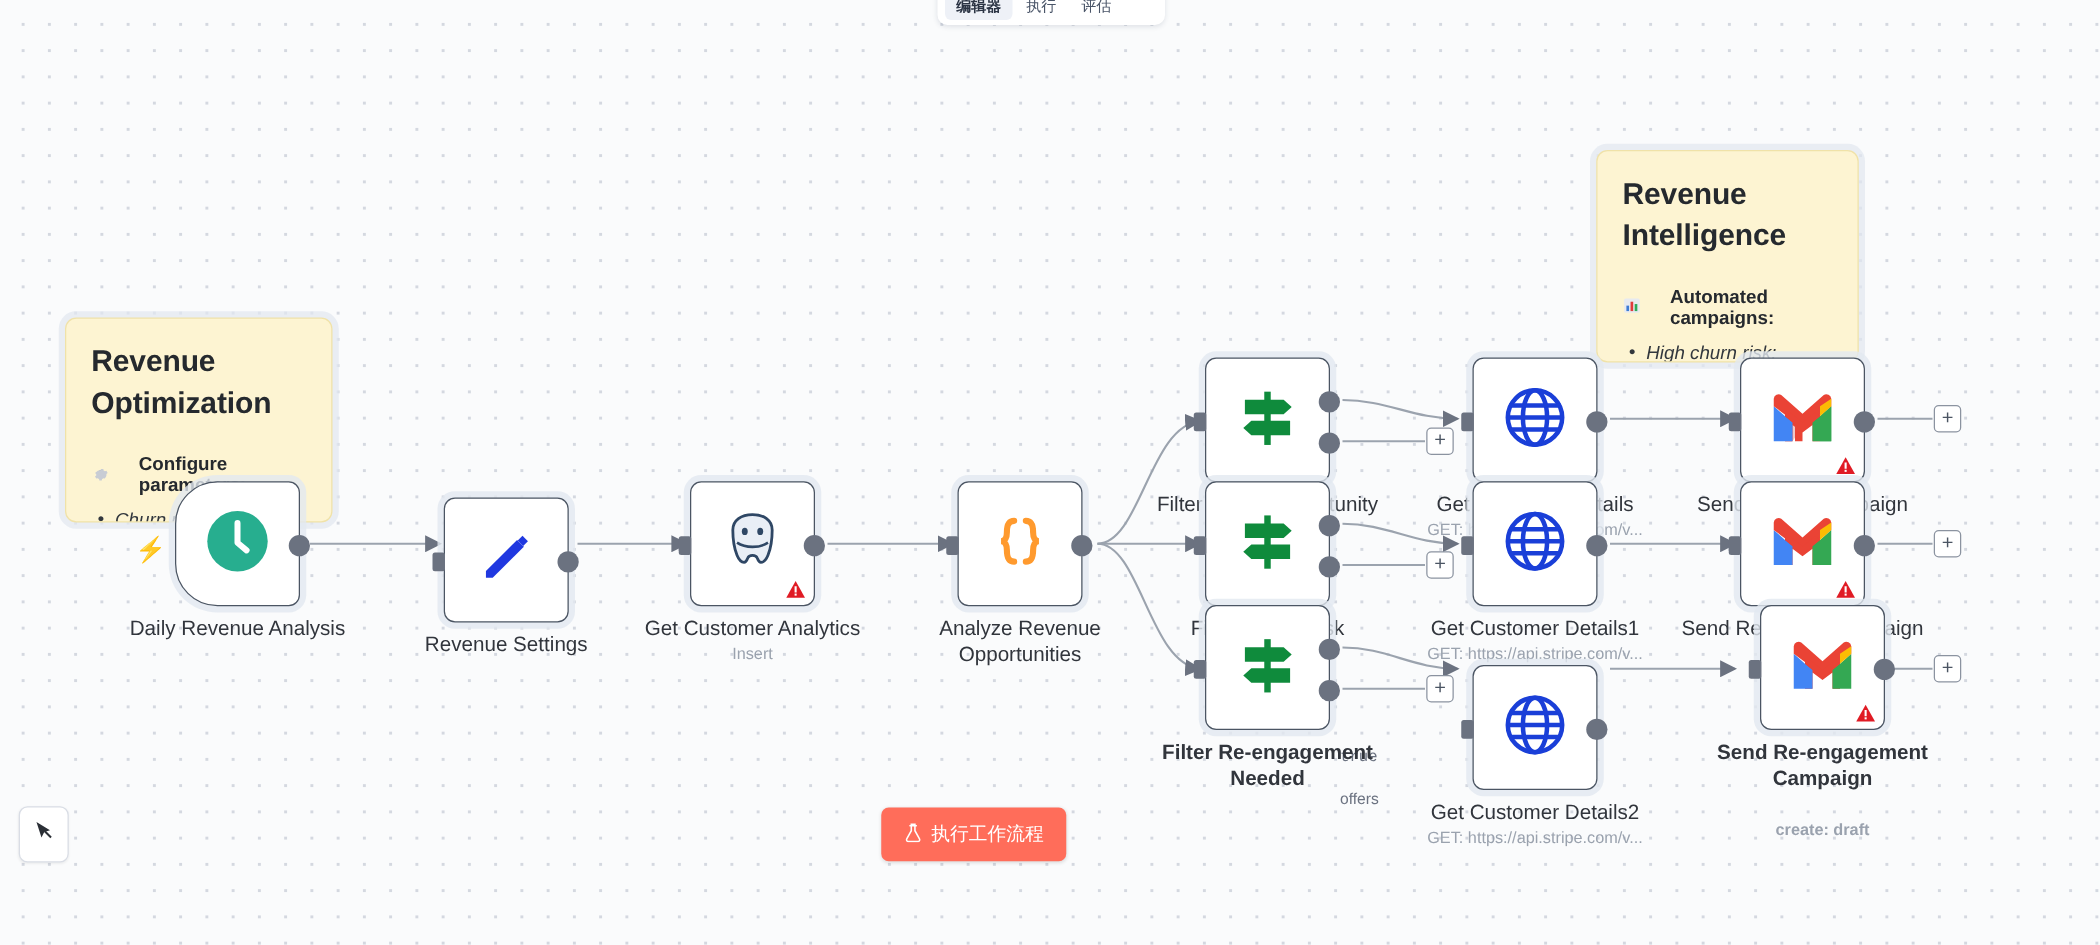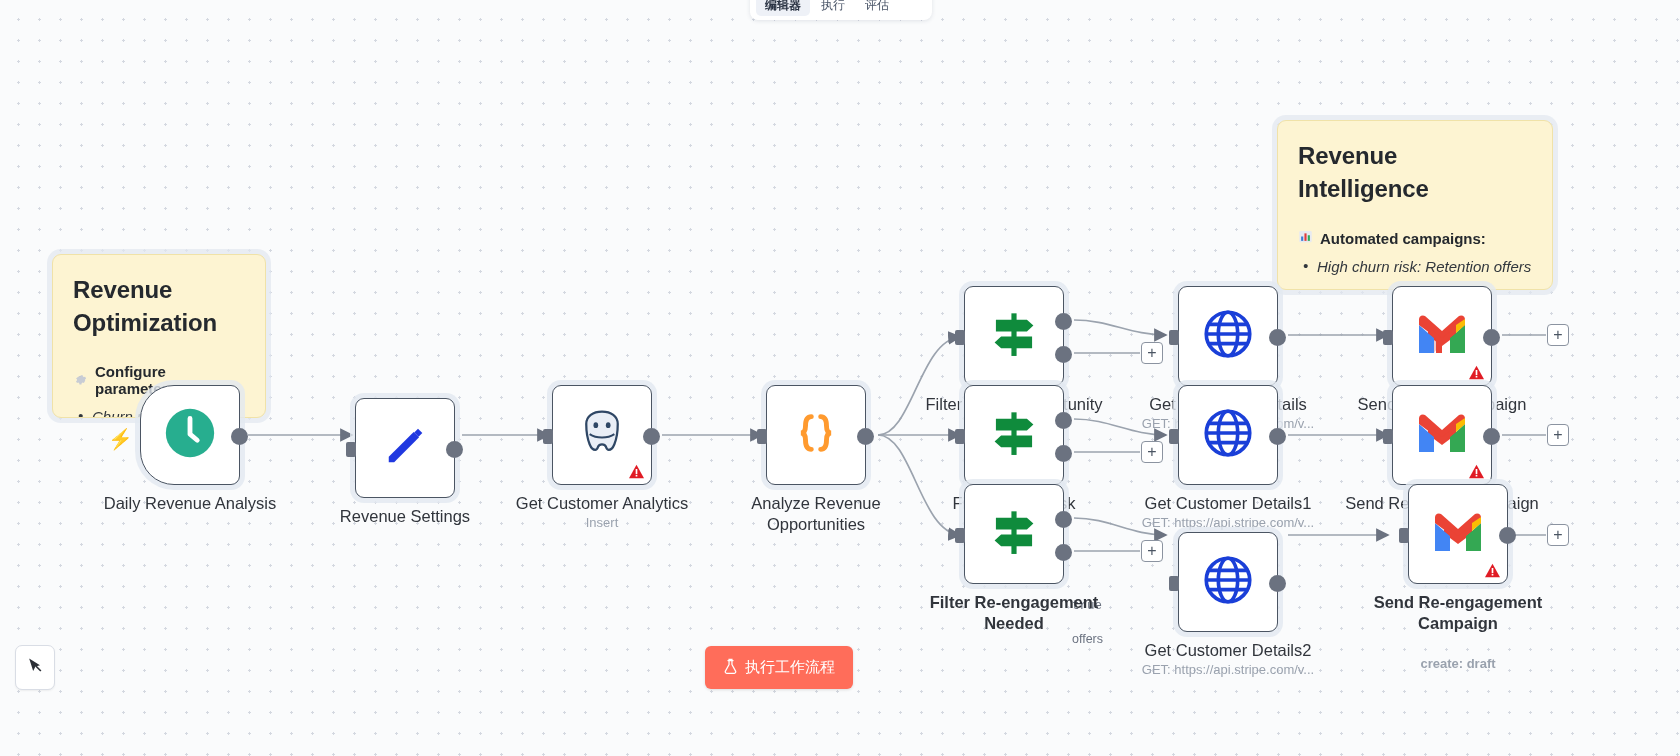--- a/index.html
+++ b/index.html
@@ -72,7 +72,7 @@
     font-size: 15px; color: #32373d;
   }
   #sticky-left  { left: 52px;   top: 254px;  width: 214px; height: 164px; }
-  #sticky-right { left: 1277px; top: 120px;  width: 276px; height: 170px; }
+  #sticky-right { left: 1277px; top: 120px;  width: 210px; height: 170px; }
 
   
   #wires { position: absolute; left: 0; top: 0; width: 1680px; height: 756px; z-index: 8; }

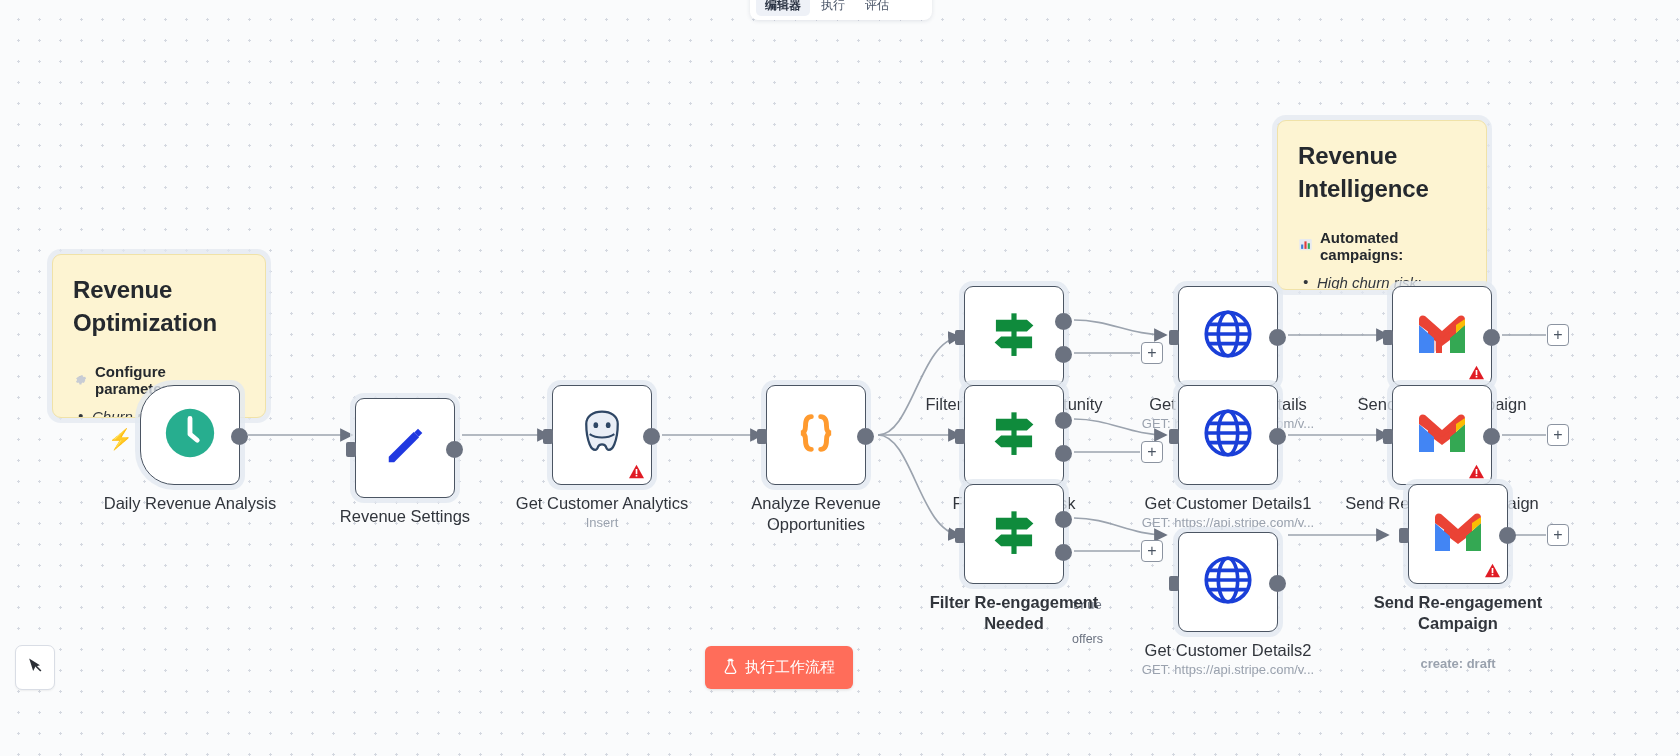--- a/index.html
+++ b/index.html
@@ -59,7 +59,7 @@
   }
   .sticky .s-head {
     font-size: 15px; font-weight: 700; color: #25292e;
-    display: flex; align-items: center; gap: 7px;
+    display: flex; align-items: center; gap: 23px;
     margin-bottom: 9px;
   }
   .sticky ul { list-style: none; font-style: italic; }

